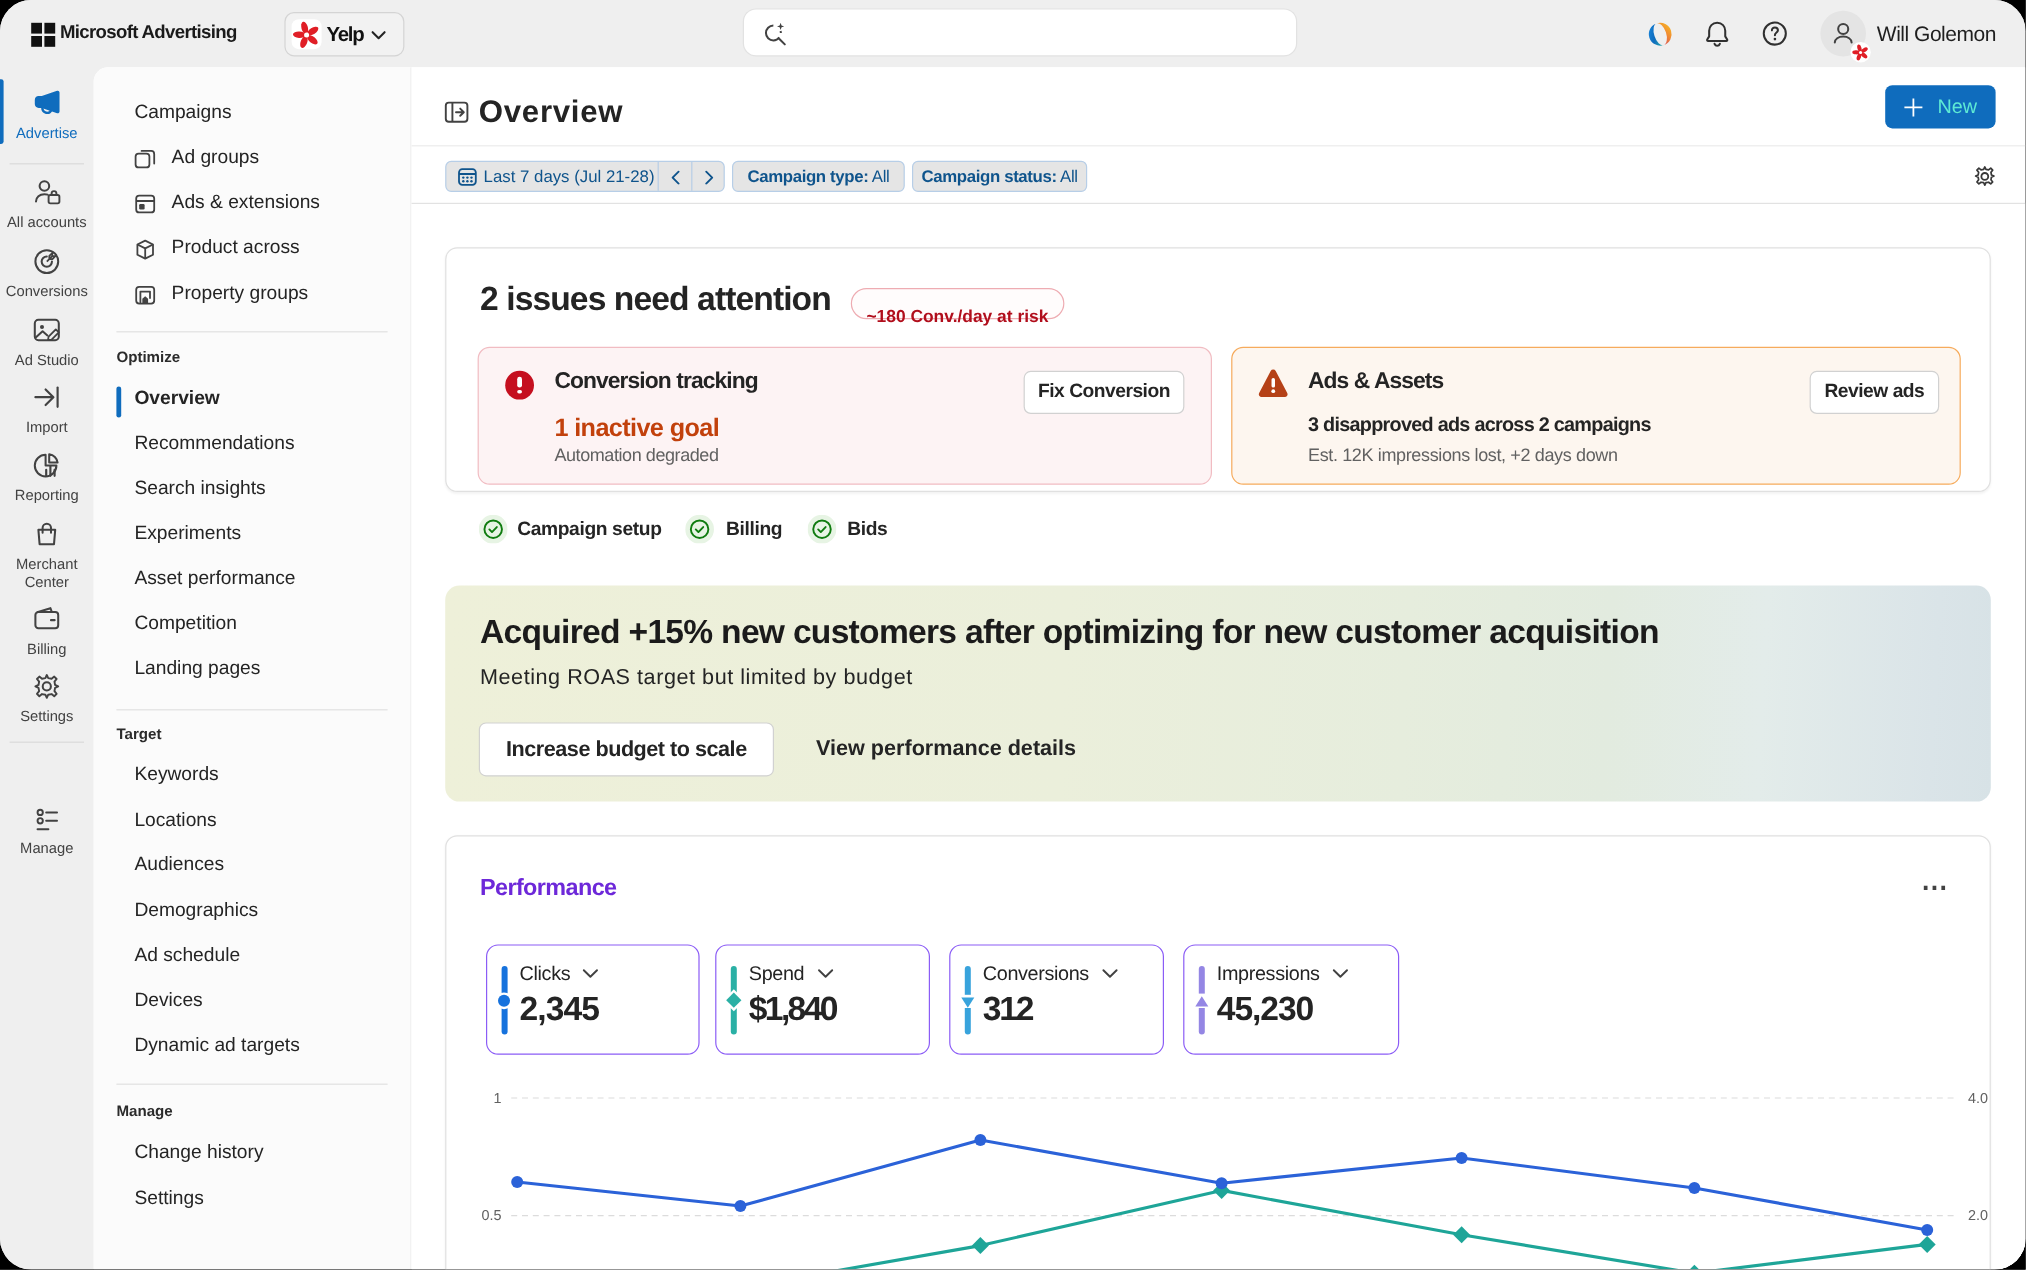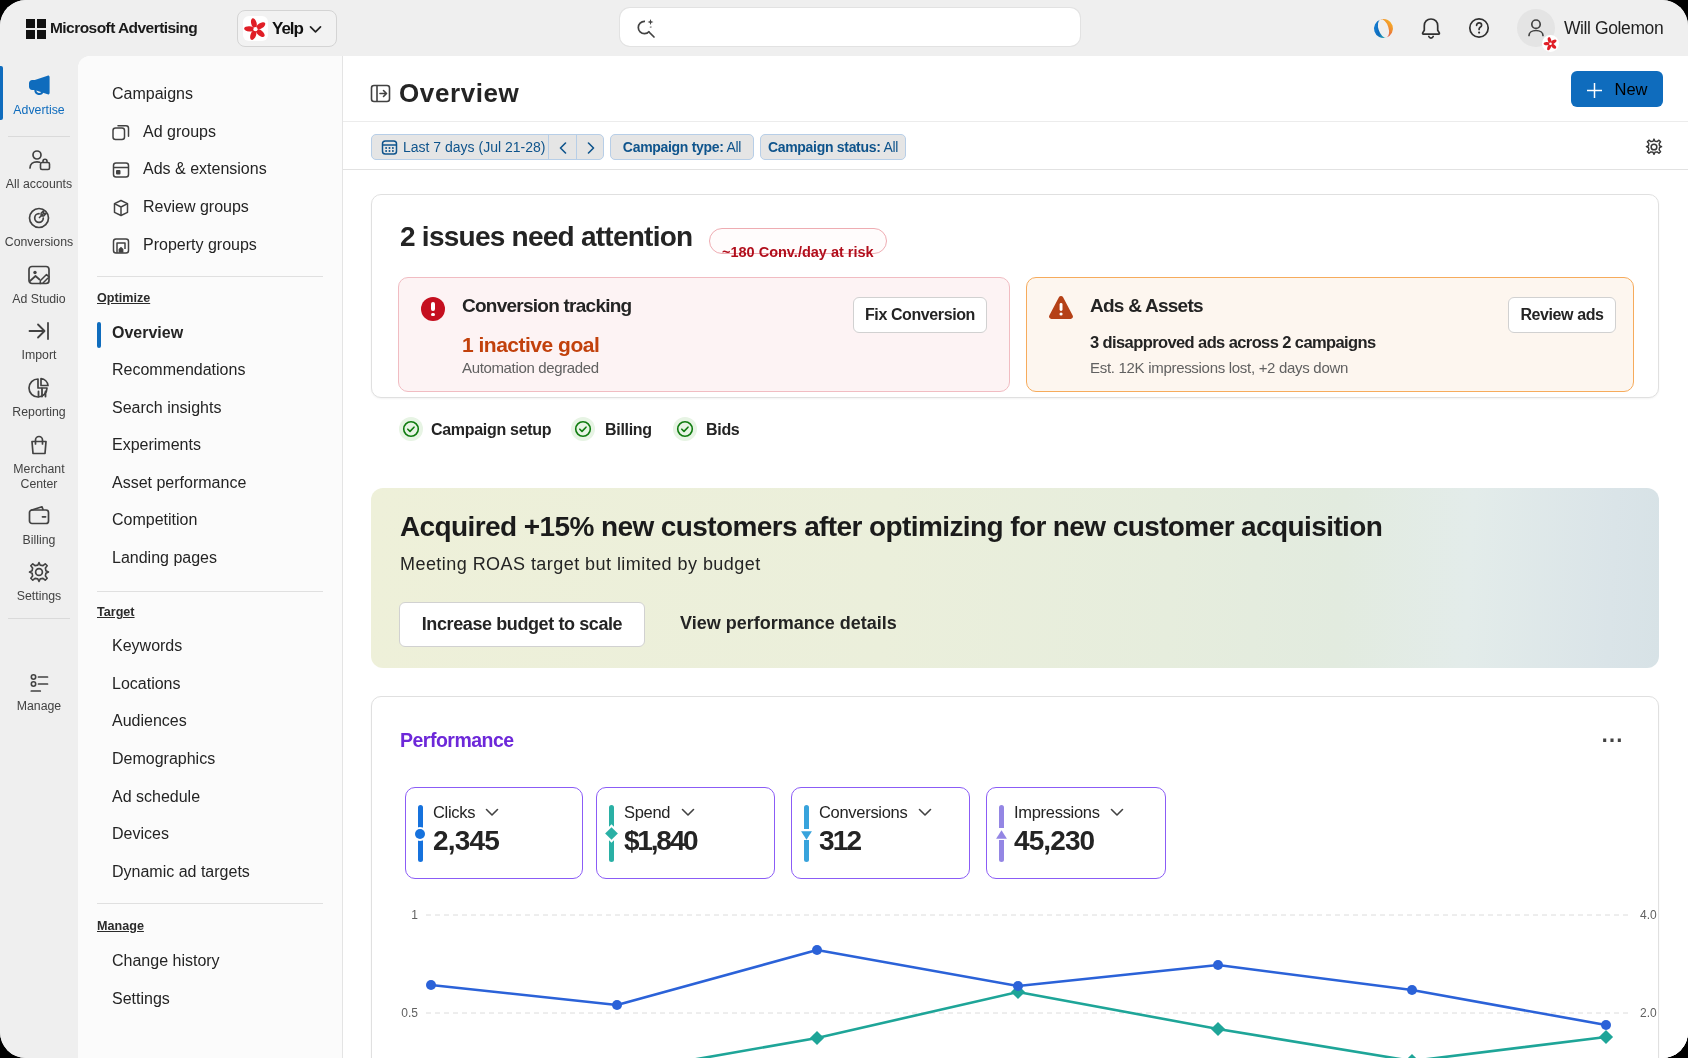--- a/index.html
+++ b/index.html
@@ -45,7 +45,7 @@
   
   .pagehdr { position:absolute; left:0; right:0; top:0; height:66px; border-bottom:1px solid #ececec; }
   .pagetitle { position:absolute; left:56px; top:4px; height:66px; line-height:66px; font-size:26px; font-weight:700; color:#242424; letter-spacing:0.6px; }
-  .newbtn { position:absolute; left:1228px; top:15px; width:92px; height:36px; background:#0f6cbd; border-radius:6px; color:#000000; font-size:16.5px; font-weight:400; text-align:center; line-height:36px; }
+  .newbtn { position:absolute; left:1228px; top:15px; width:92px; height:36px; background:#0f6cbd; border-radius:6px; color:#5eead4; font-size:16.5px; font-weight:400; text-align:center; line-height:36px; }
   .filterrow { position:absolute; left:0; right:0; top:66px; height:48px; border-bottom:1px solid #e2e2e2; }
   .pill { position:absolute; top:12px; height:26px; background:#e5e5e5; border:1px solid #b7cee7; border-radius:5px; color:#0f548c; font-size:14.5px; line-height:24px; white-space:nowrap; }
 

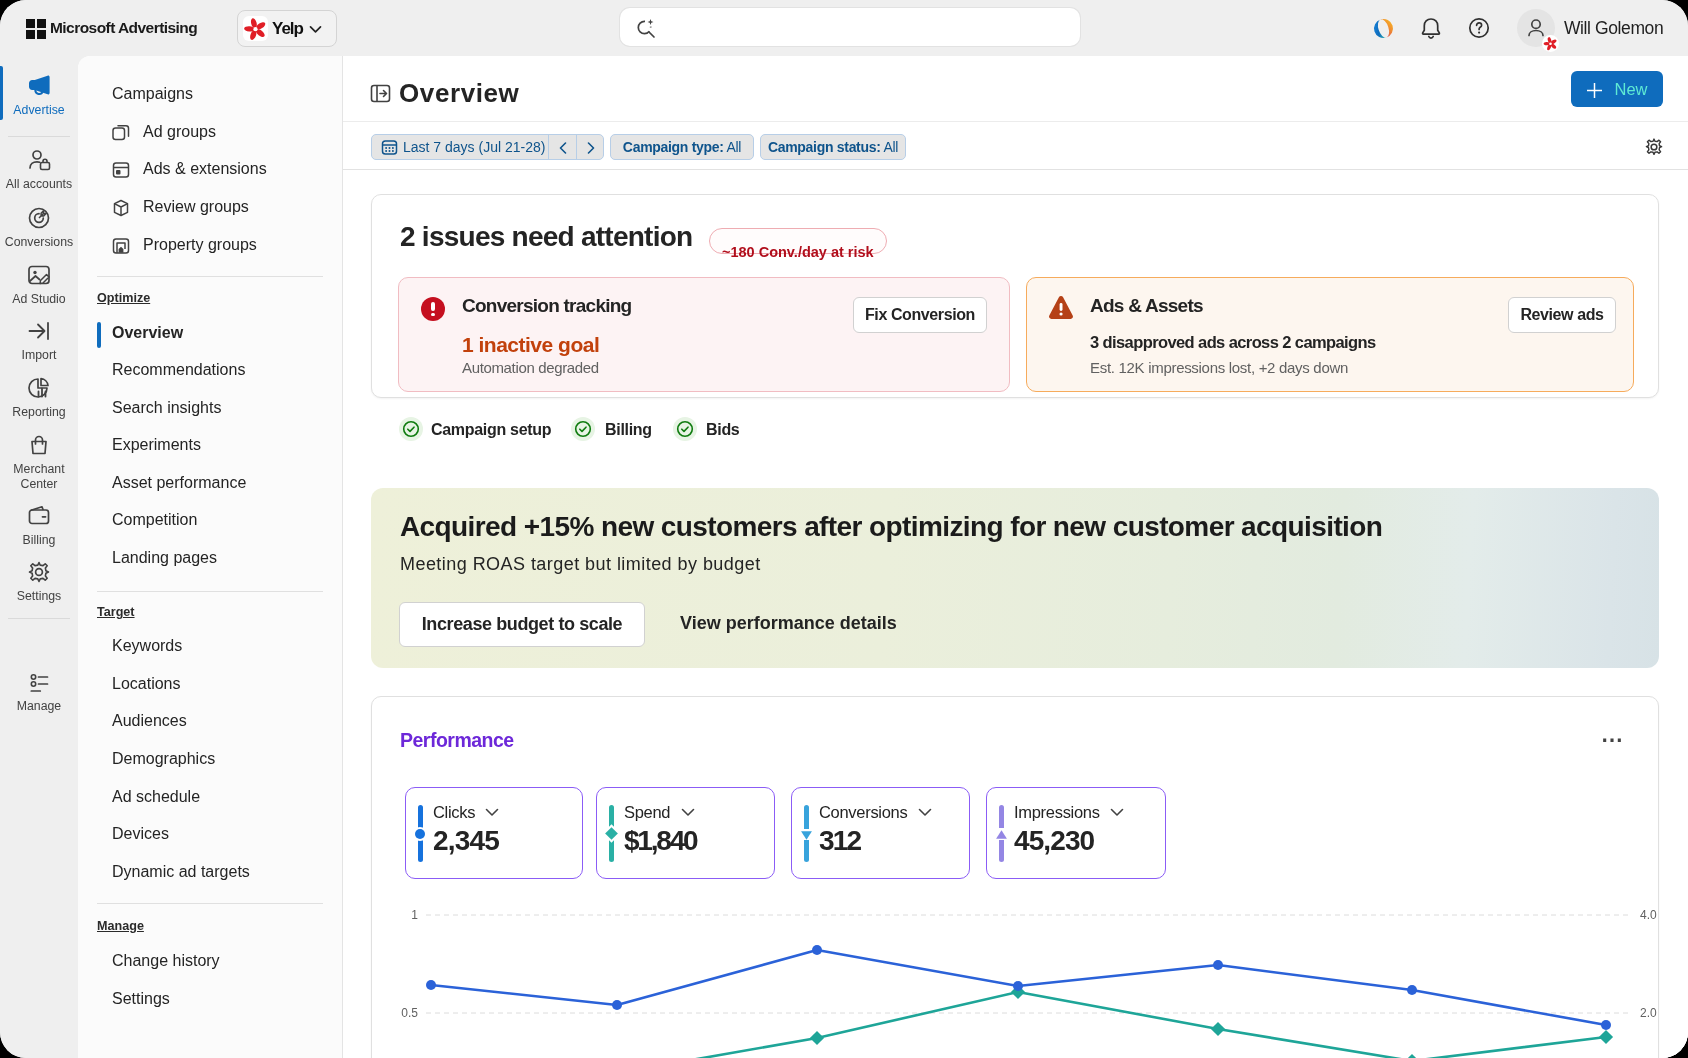--- a/index.html
+++ b/index.html
@@ -284,7 +284,7 @@
           <path d="M10 2.5 l6.5 3.2 v8.6 L10 17.5 l-6.5-3.2 V5.7z" fill="none" stroke="#424242" stroke-width="1.5" stroke-linejoin="round"></path>
           <path d="M3.5 5.7 L10 9 l6.5-3.3 M10 9 v8.5" fill="none" stroke="#424242" stroke-width="1.5" stroke-linejoin="round"></path>
         </svg>
-      <div class="navitem icon" style="top:142px">Review groups</div>
+      <div class="navitem icon" style="top:142px">Product across</div>
       <svg class="navico" style="top:180px" viewBox="0 0 20 20">
           <rect x="2.5" y="3" width="15" height="14" rx="2.5" fill="none" stroke="#424242" stroke-width="1.5"></rect>
           <path d="M6 17 V7 h8 v6" fill="none" stroke="#424242" stroke-width="1.5" stroke-linejoin="round"></path>

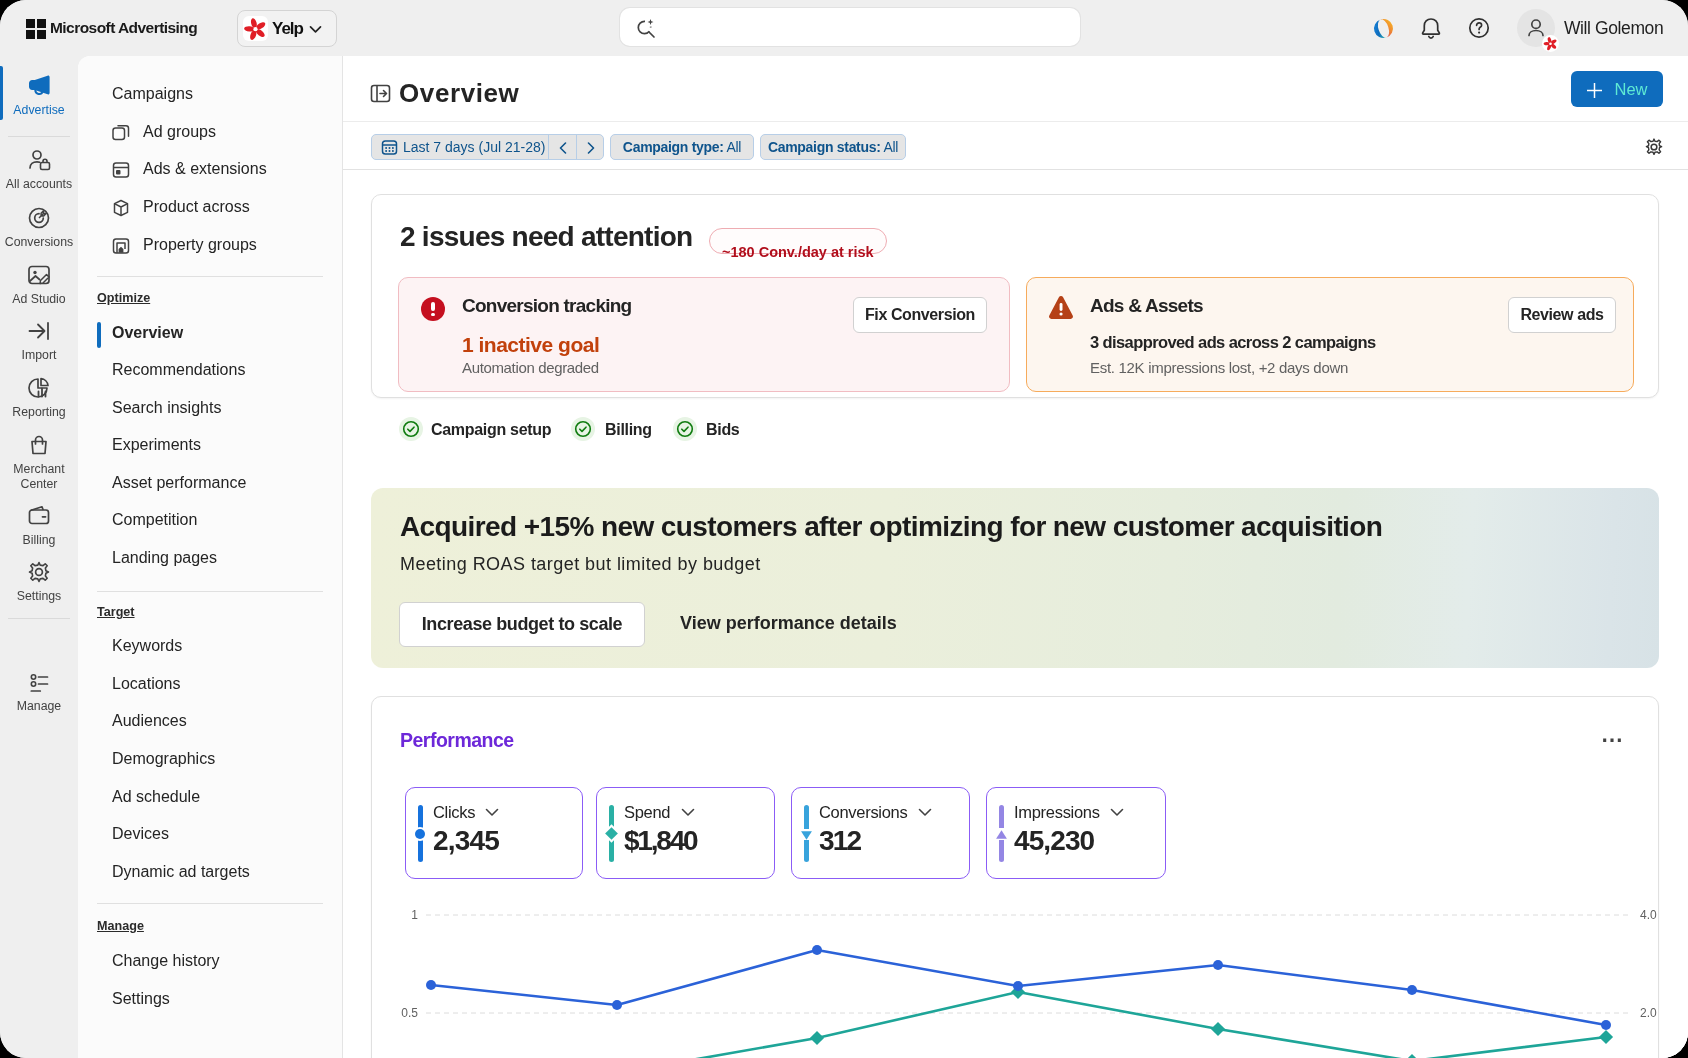--- a/index.html
+++ b/index.html
@@ -361,7 +361,7 @@
       </div>
       <div class="content">
 
-        <div class="card" style="left:28px;top:24px;width:1288px;height:204px">
+        <div class="card" style="left:28px;top:36px;width:1288px;height:204px">
           <div class="abs" style="left:28px;top:26px;font-size:28px;font-weight:700;color:#242424;letter-spacing:-0.75px">2 issues need attention</div>
           <div class="abs" style="left:337px;top:33px;height:25px;padding:12px 12px;border:1px solid #eeacb2;border-radius:13px;background:#fffcfc;color:#b10e1c;font-size:14.5px;font-weight:700;line-height:23px">~180 Conv./day at risk</div>
 

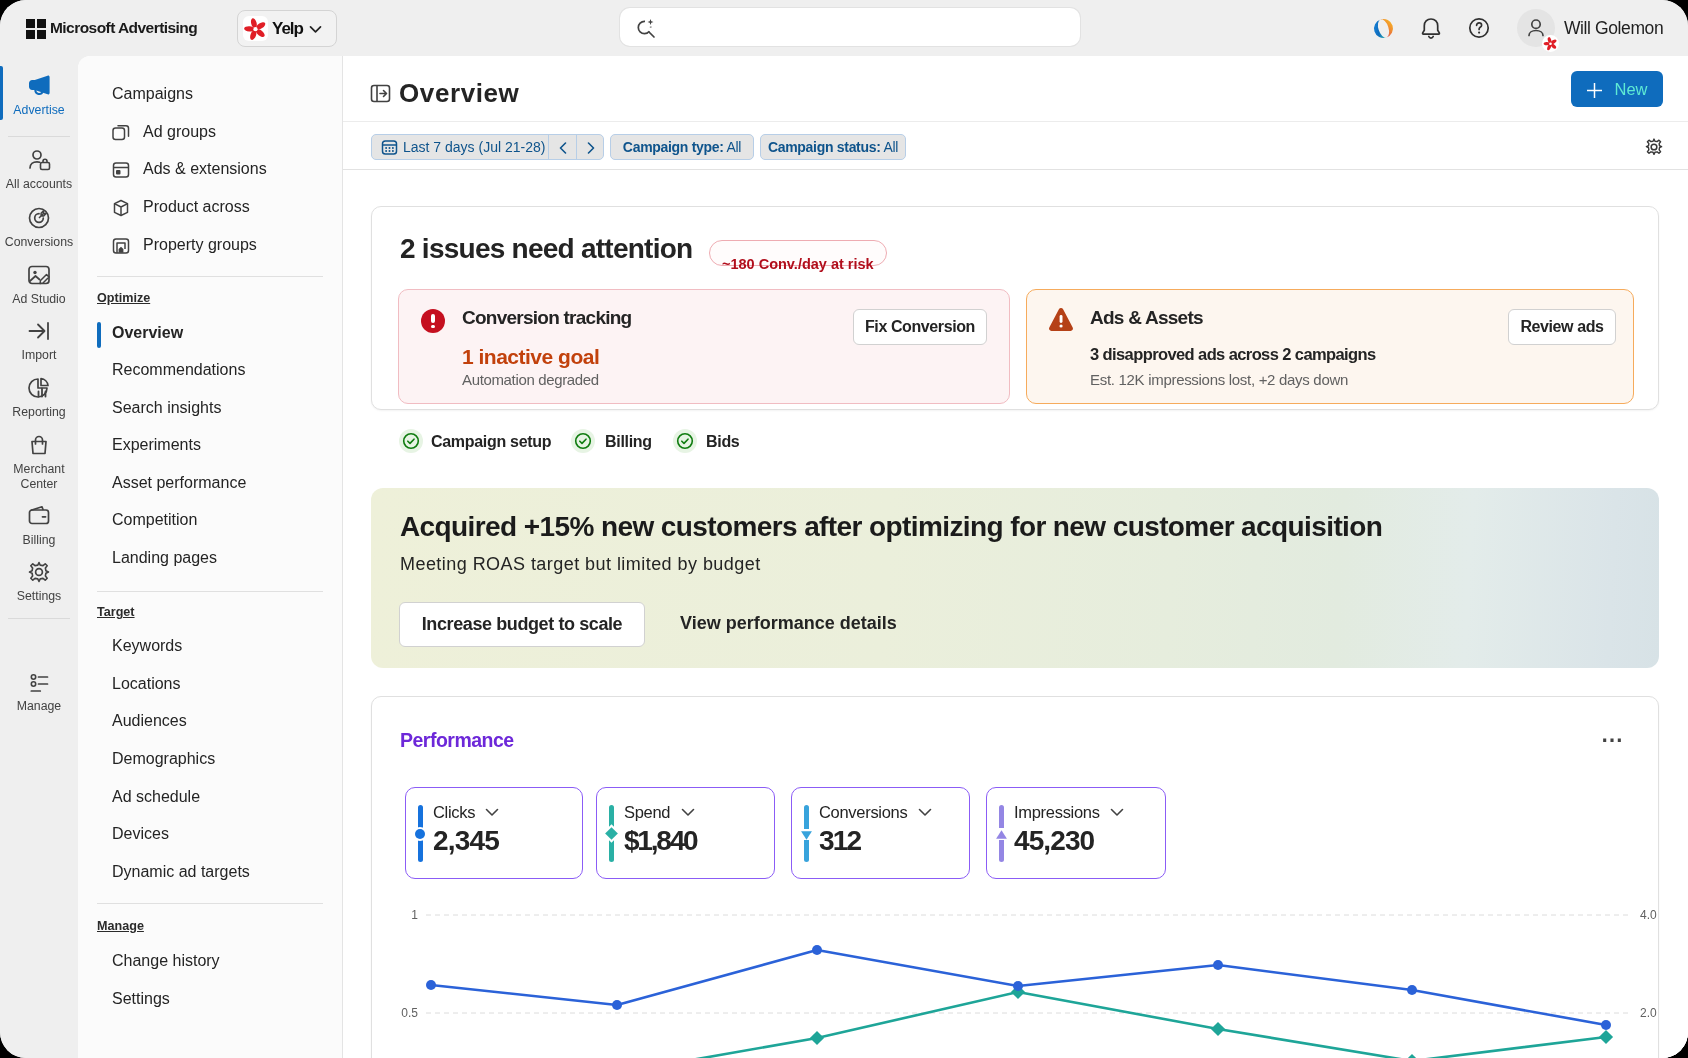--- a/index.html
+++ b/index.html
@@ -35,7 +35,7 @@
   .nav { position:absolute; left:0; top:0; width:265px; bottom:0; background:#fbfbfb; border-right:1px solid #e4e4e4; border-top-left-radius:12px; }
   .navitem { position:absolute; left:34px; font-size:16px; color:#242424; white-space:nowrap; }
   .navitem.icon { left:65px; }
-  .navhdr { position:absolute; left:19px; font-size:12.6px; font-weight:700; color:#2b2b2b;text-decoration:underline; }
+  .navhdr { position:absolute; left:19px; font-size:12.6px; font-weight:700; color:#2b2b2b; }
   .navdiv { position:absolute; left:19px; width:226px; height:1px; background:#e0e0e0; }
   .navico { position:absolute; left:33px; width:20px; height:20px; }
   .navsel { position:absolute; left:19px; width:3.5px; height:26px; border-radius:2px; background:#0f6cbd; }

